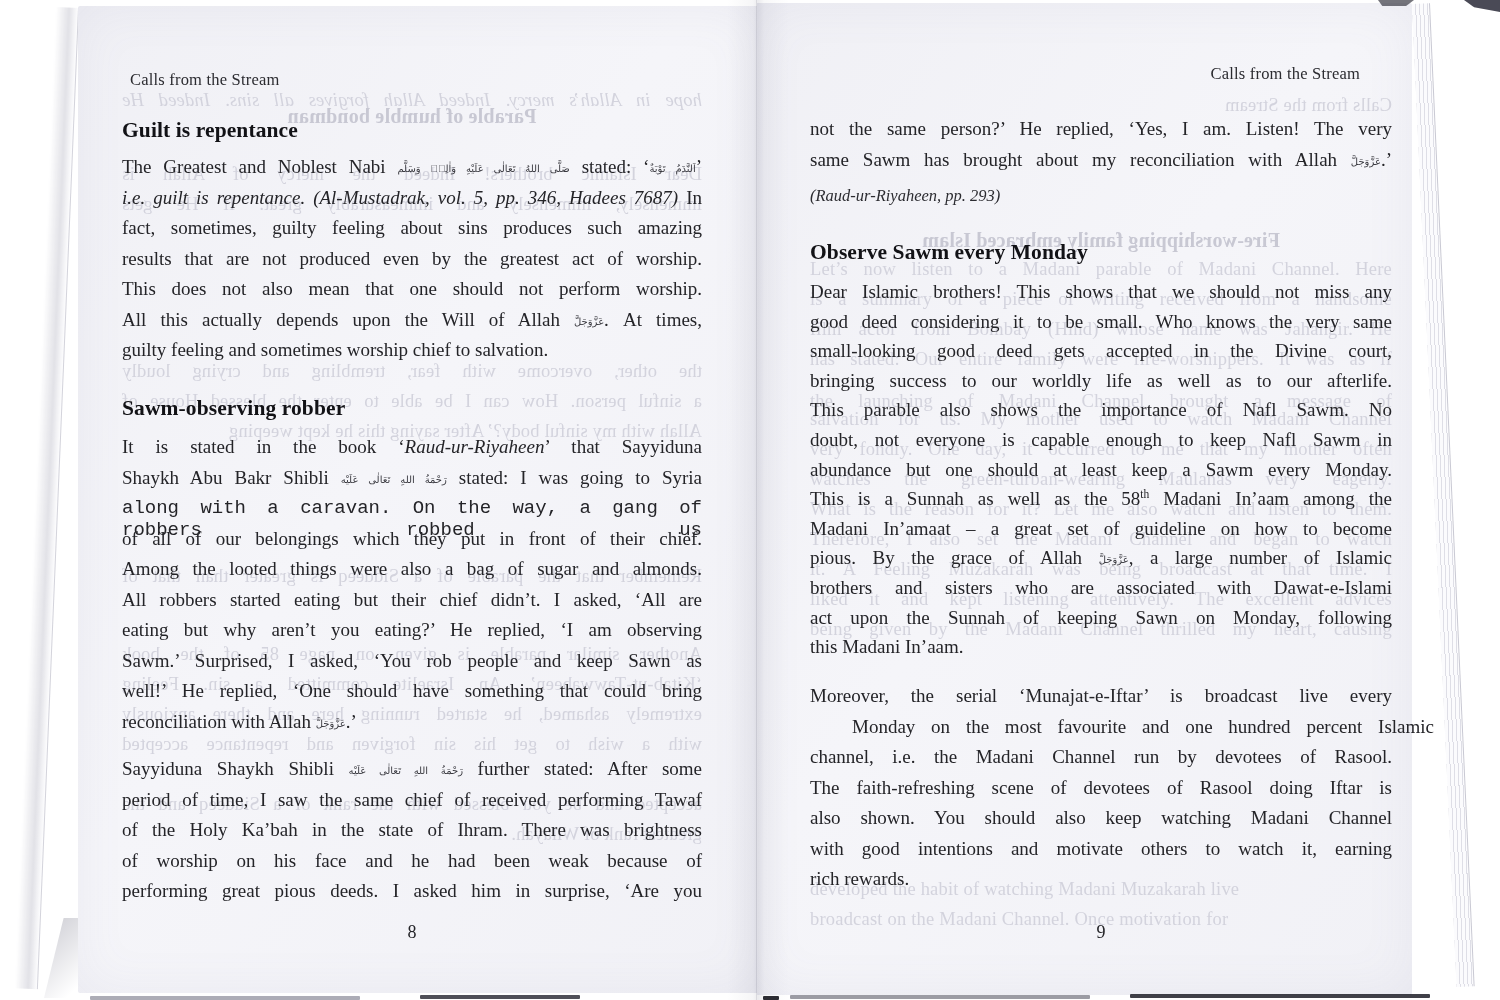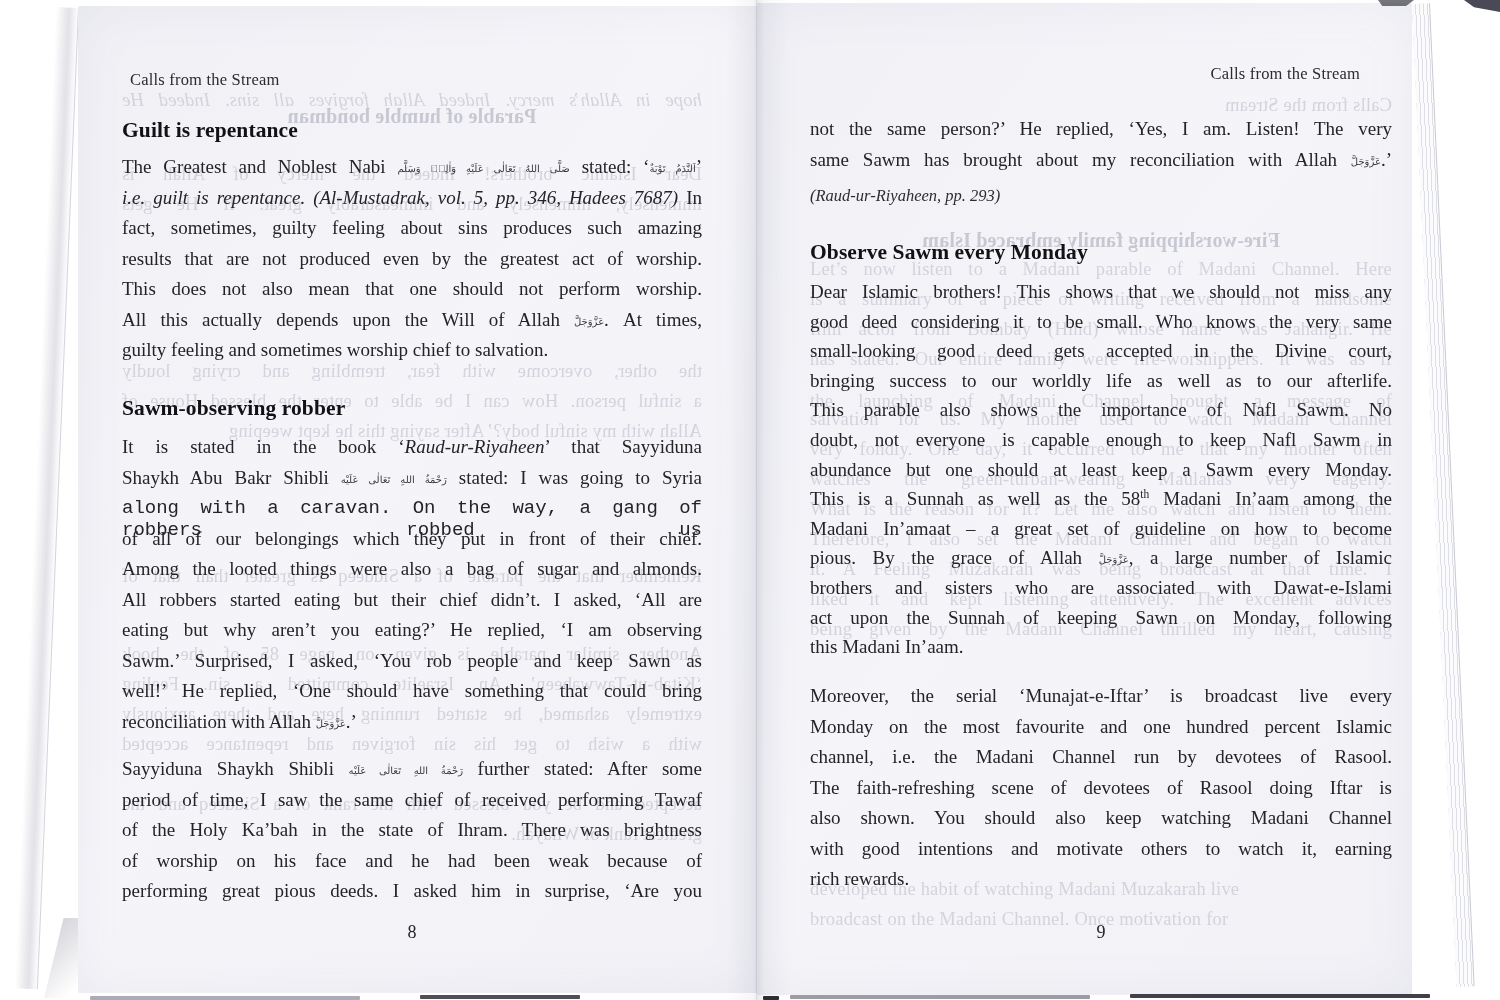--- a/index.html
+++ b/index.html
@@ -141,7 +141,7 @@
         <div class="line" style="top: 603.6px;"><span>act upon the Sunnah of keeping Sawn on Monday, following</span></div>
         <div class="line last" style="top: 633.2px;"><span>this Madani In’aam.</span></div>
         <div class="line" style="top: 682px;"><span>Moreover, the serial ‘Munajat-e-Iftar’ is broadcast live every</span></div>
-        <div class="line" style="top: 712.5px;"><span>Monday on the most favourite and one hundred percent Islamic</span></div>
+        <div class="line" style="top: 712.5px; margin-left: 42px;"><span>Monday on the most favourite and one hundred percent Islamic</span></div>
         <div class="line" style="top: 743px;"><span>channel, i.e. the Madani Channel run by devotees of Rasool.</span></div>
         <div class="line" style="top: 773.5px;"><span>The faith-refreshing scene of devotees of Rasool doing Iftar is</span></div>
         <div class="line" style="top: 804px;"><span>also shown. You should also keep watching Madani Channel</span></div>

